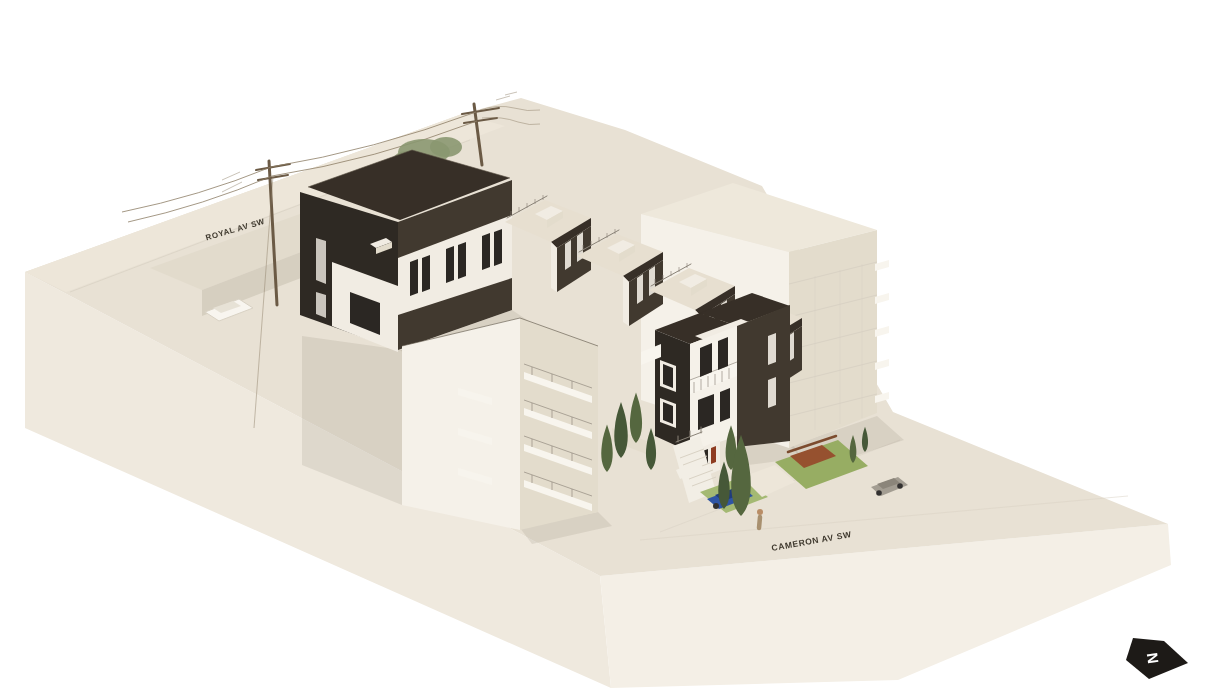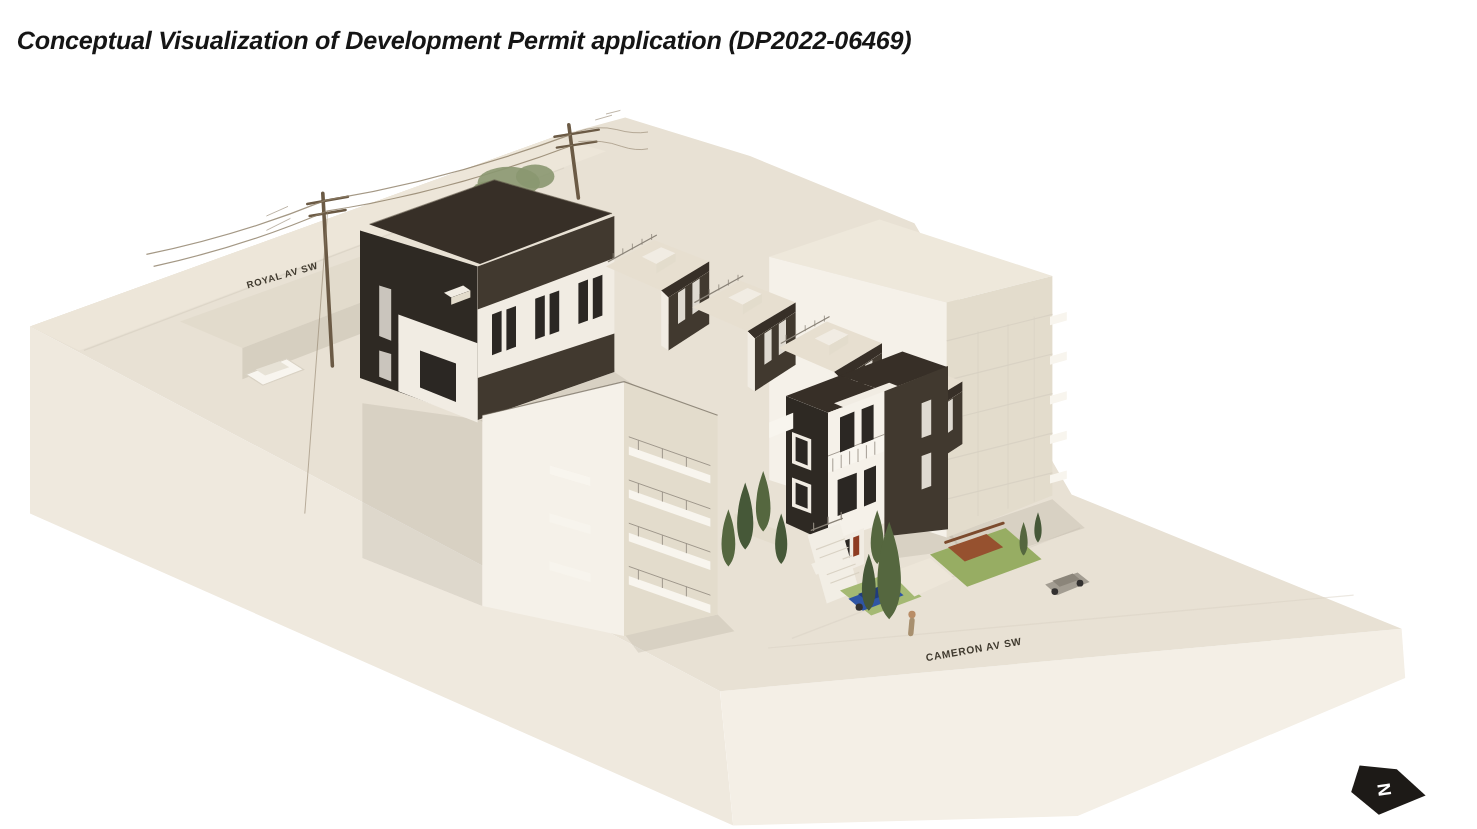--- a/index.html
+++ b/index.html
@@ -44,7 +44,6 @@
 
 <main class="page">
 
-  <h1 class="fig-title">Conceptual Visualization of Development Permit application (DP2022-06469)</h1>
 
   <svg width="1231" height="691" viewBox="0 0 1231 691" aria-hidden="true">
 

